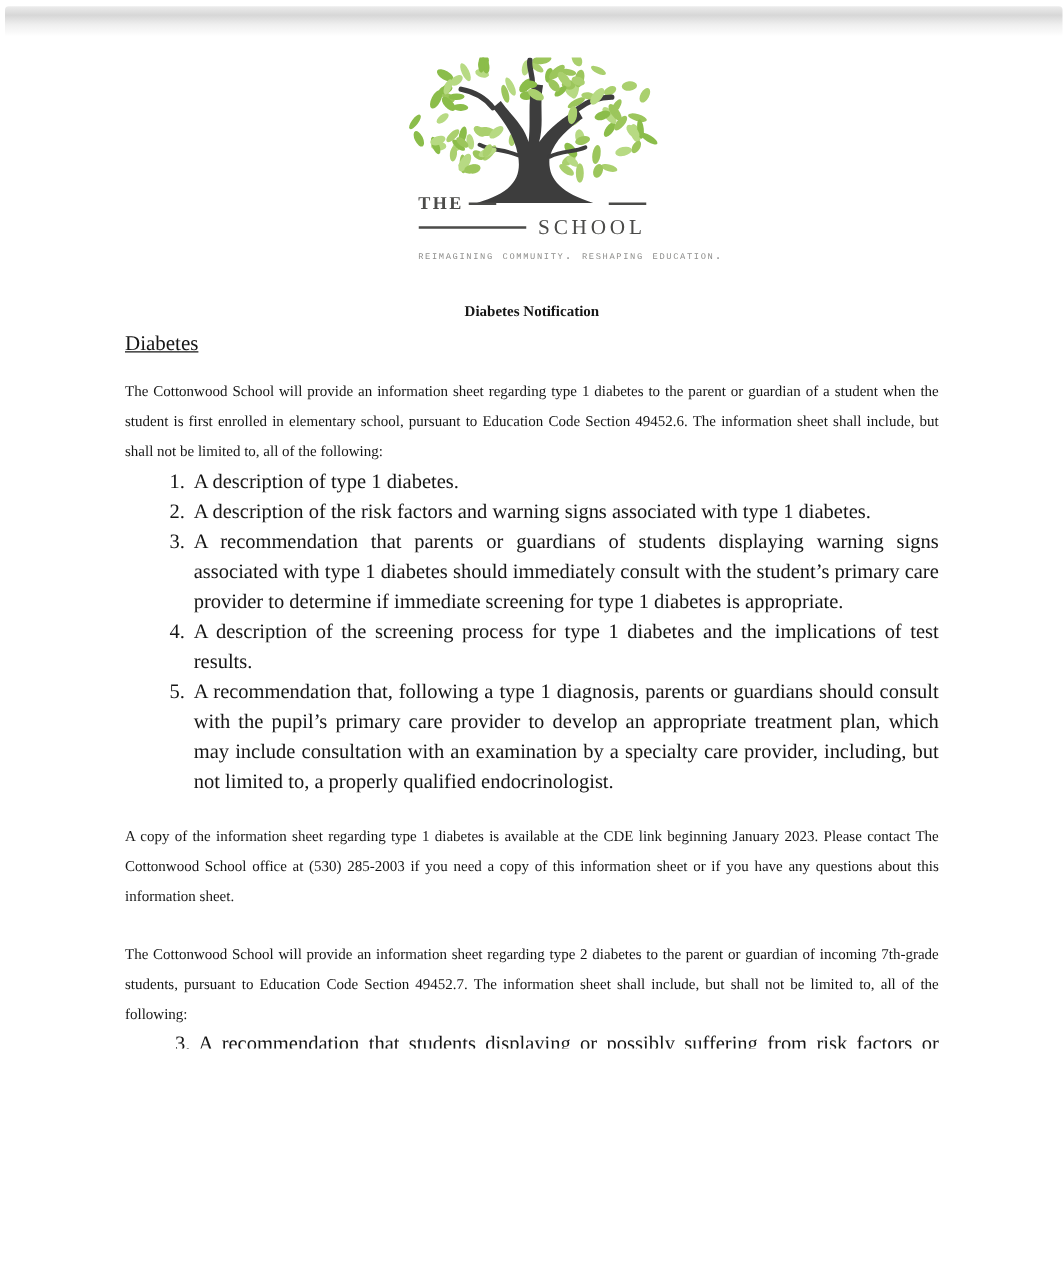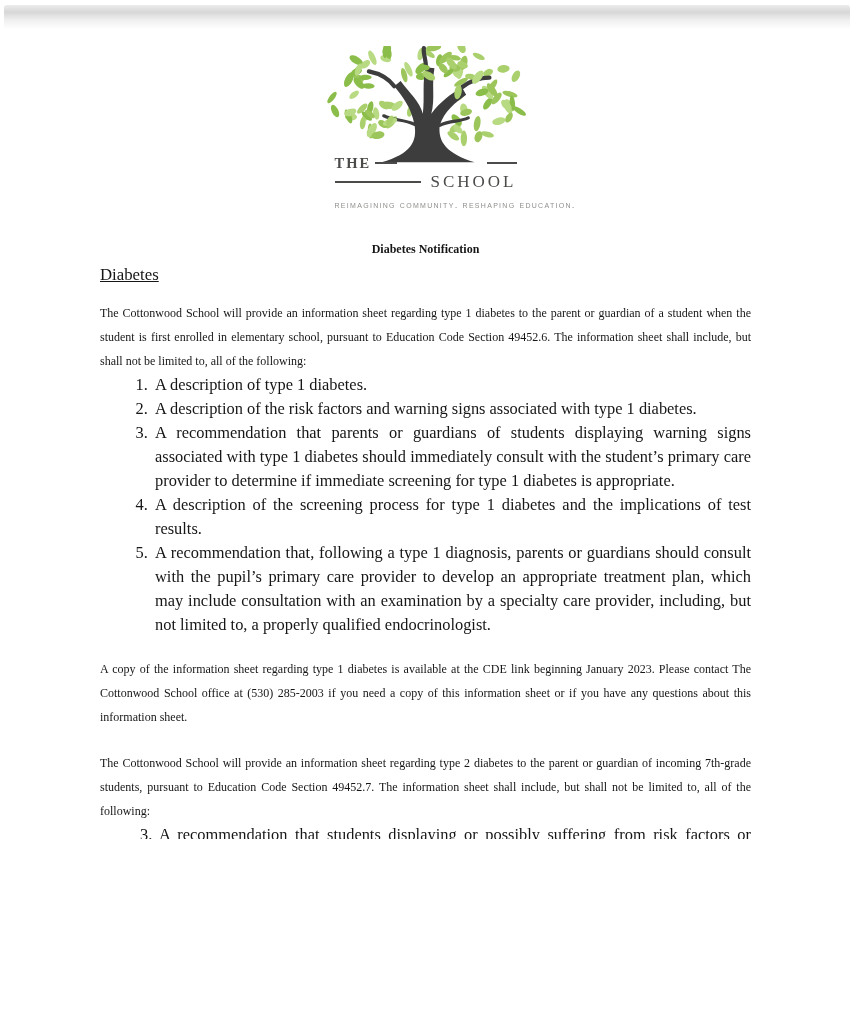--- a/index.html
+++ b/index.html
@@ -34,7 +34,7 @@
   .wm-school { font-size: 17px; letter-spacing: 3px; }
   .logo-tagline {
     margin-top: 7px; text-align: left; white-space: nowrap;
-    font-family: Liberation Sans, sans-serif;
+    font-family: Liberation Mono, monospace;
     font-variant: small-caps; text-transform: lowercase;
     font-size: 9.5px; letter-spacing: 1.3px; color: var(--tagline, #8f8f8d);
   }

